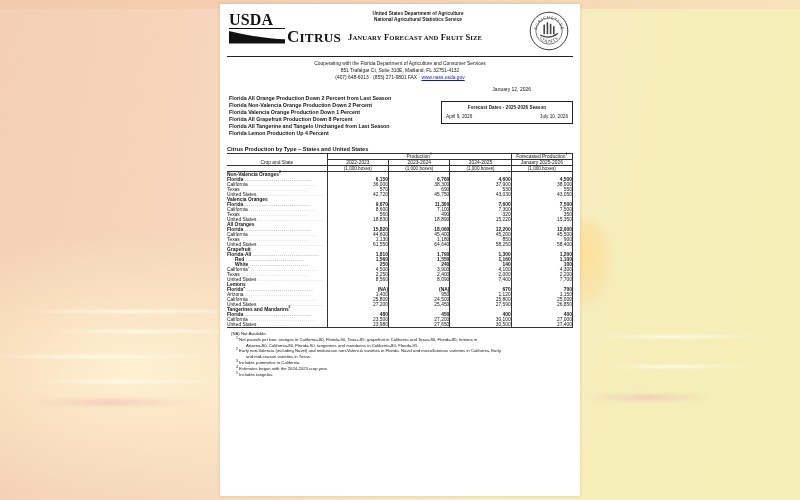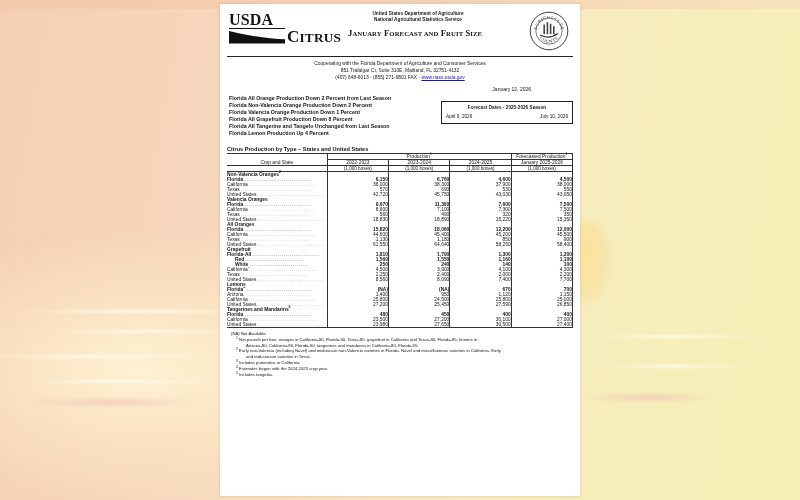--- a/index.html
+++ b/index.html
@@ -42,7 +42,7 @@
   .agency{position:absolute;left:86px;top:2px;width:210px;text-align:center;
     font-size:4.7px;font-weight:bold;line-height:6.4px;letter-spacing:.05px;}
   .seal{position:absolute;right:4px;top:2px;width:40px;height:40px;}
-  .title-row{position:absolute;left:60px;top:19px;width:245px;display:flex;align-items:flex-start;gap:7px;}
+  .title-row{position:absolute;left:60px;top:19px;width:245px;display:flex;align-items:center;gap:7px;}
   .title-citrus{font-family:"Liberation Serif",serif;font-weight:bold;font-size:17px;letter-spacing:.2px;line-height:17px;}
   .title-sub{font-family:"Liberation Serif",serif;font-weight:bold;font-size:8.6px;letter-spacing:.1px;line-height:10px;}
   .smallcap{font-size:.78em;}

